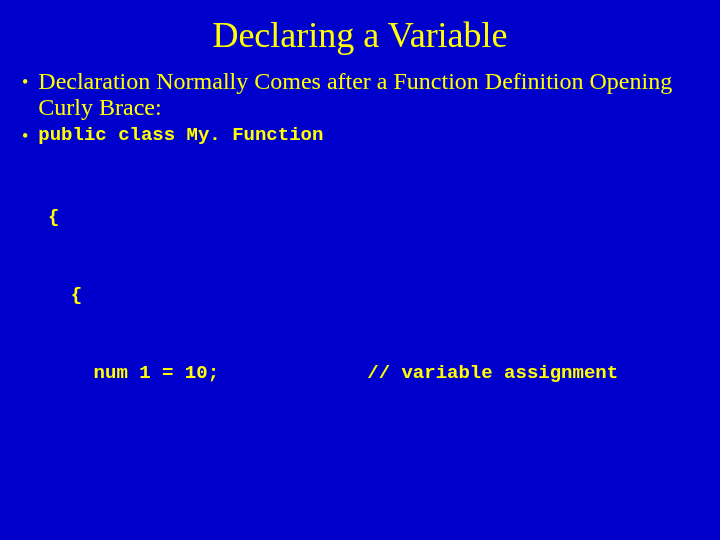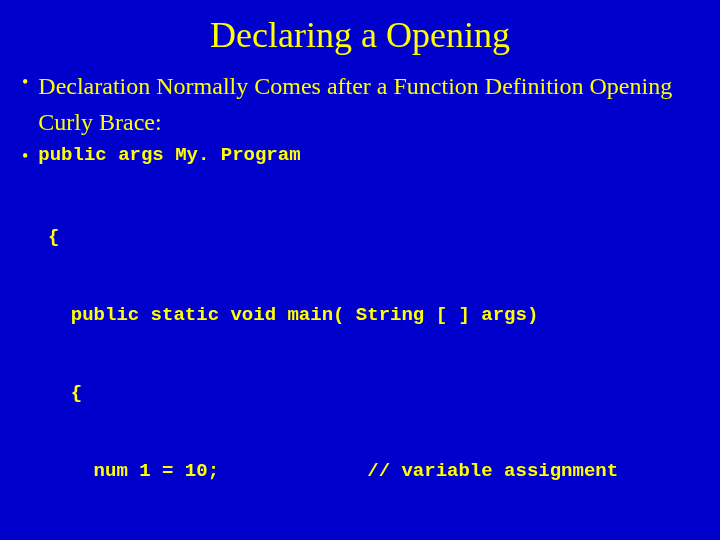--- a/index.html
+++ b/index.html
@@ -58,7 +58,7 @@
 </head>
 <body>
 
-<h1 class="title">Declaring a Opening</h1>
+<h1 class="title">Declaring a Variable</h1>
 
 <div class="bullet-item">
   <span class="bullet-dot">•</span>

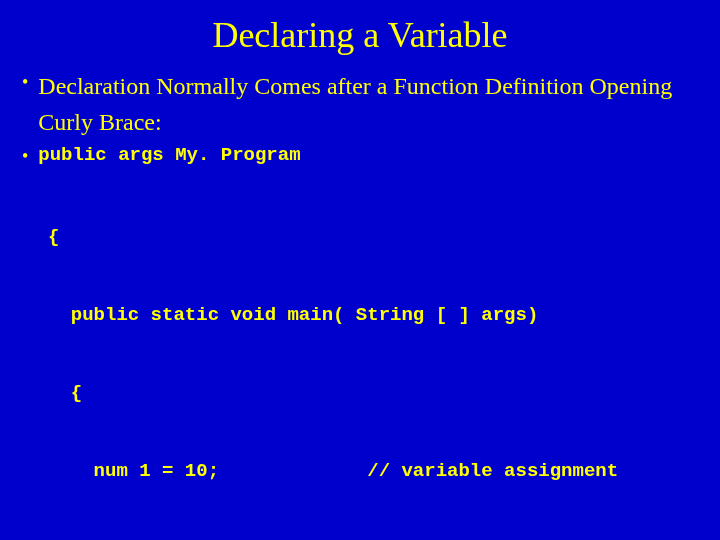--- a/index.html
+++ b/index.html
@@ -37,7 +37,7 @@
     }
     .bullet-text {
       font-size: 24px;
-      line-height: 36px;
+      line-height: 26px;
       font-family: "Times New Roman", Times, serif;
     }
     .bullet-text-mono {

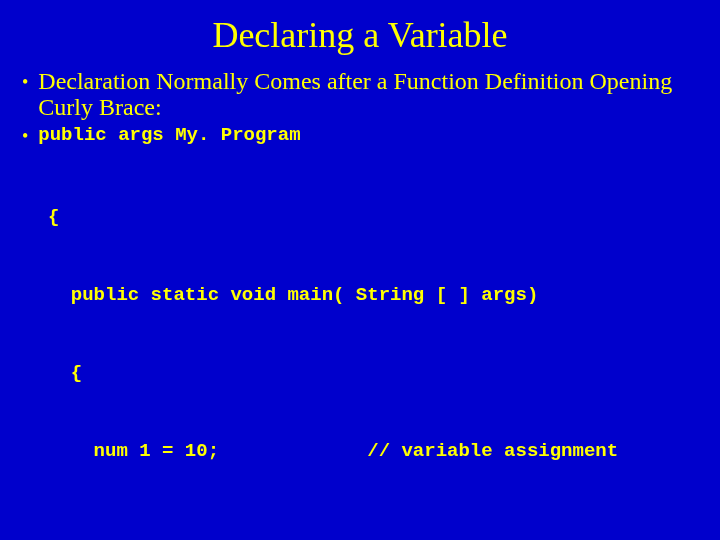--- a/index.html
+++ b/index.html
@@ -67,7 +67,7 @@
 
 <div class="bullet-item">
   <span class="bullet-dot">•</span>
-  <span class="bullet-text-mono">public args My. Program</span>
+  <span class="bullet-text-mono">public class My. Function</span>
 </div>
 
 <div class="code-block">

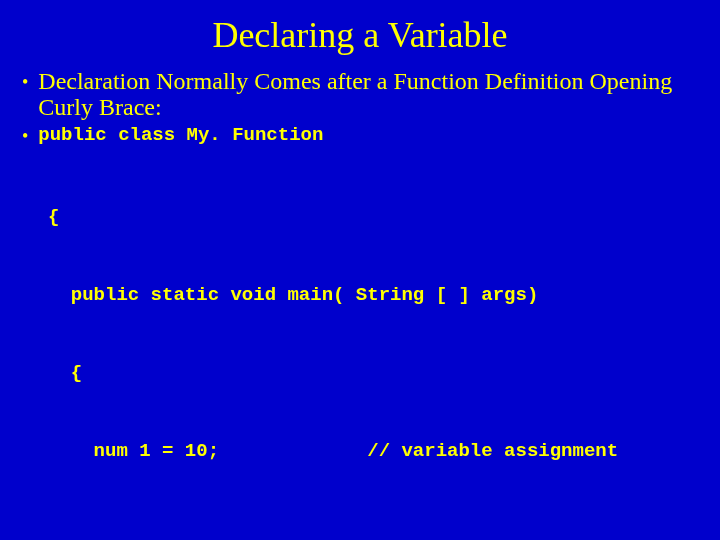--- a/index.html
+++ b/index.html
@@ -72,7 +72,6 @@
 
 <div class="code-block">
   <div>{</div>
-  <div>  public static void main( String [ ] args)</div>
   <div>  {</div>
   <div>    num 1 = 10;             // variable assignment</div>
   

